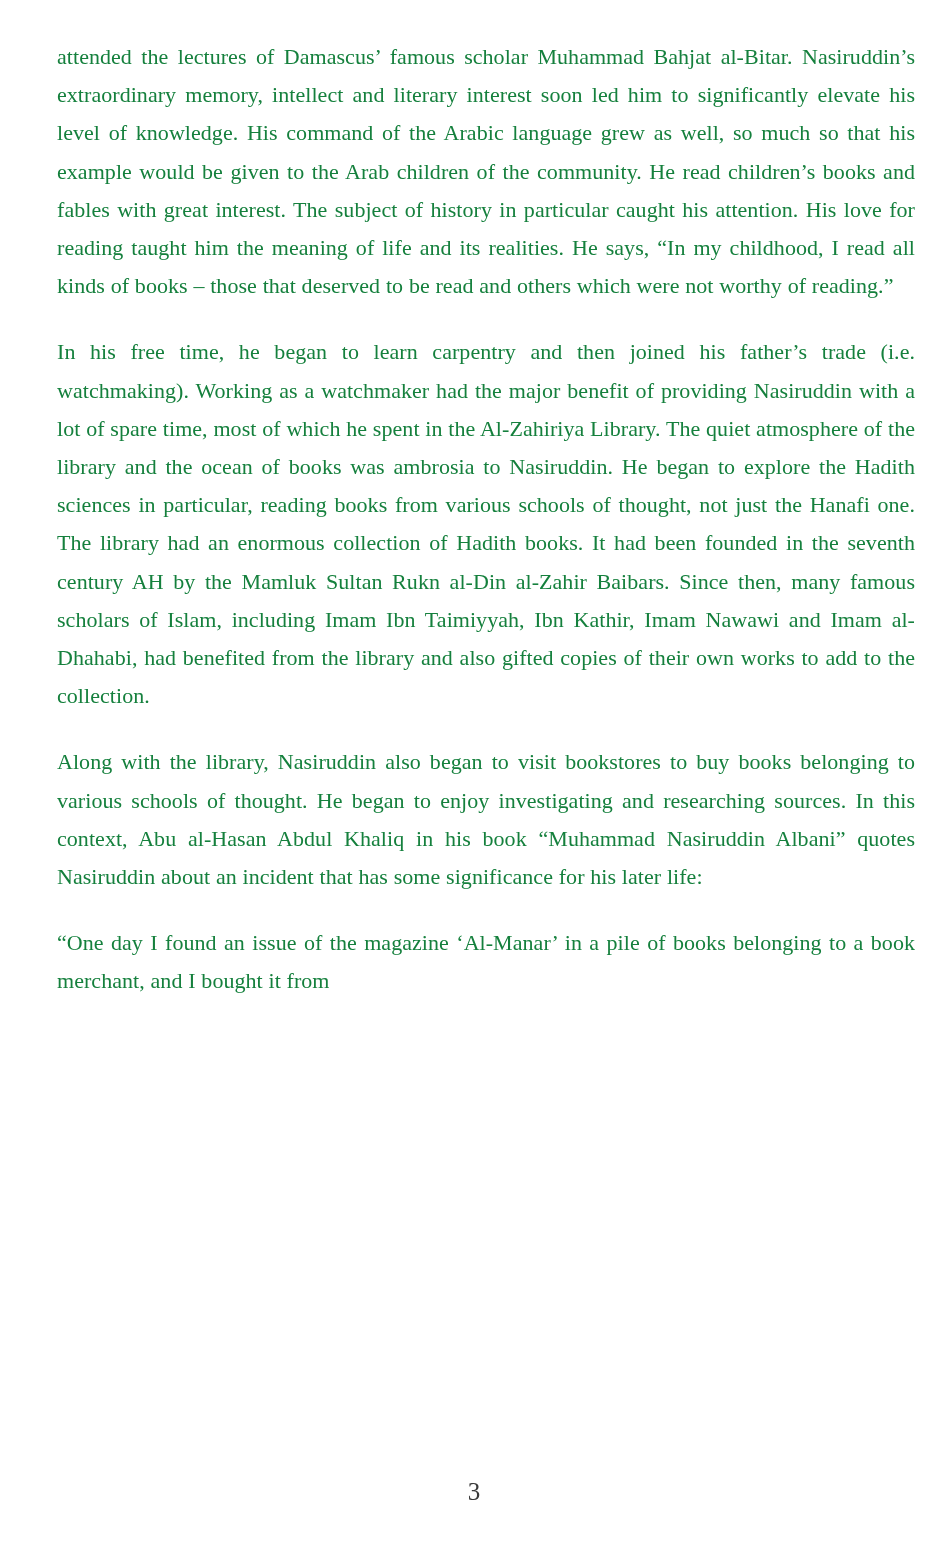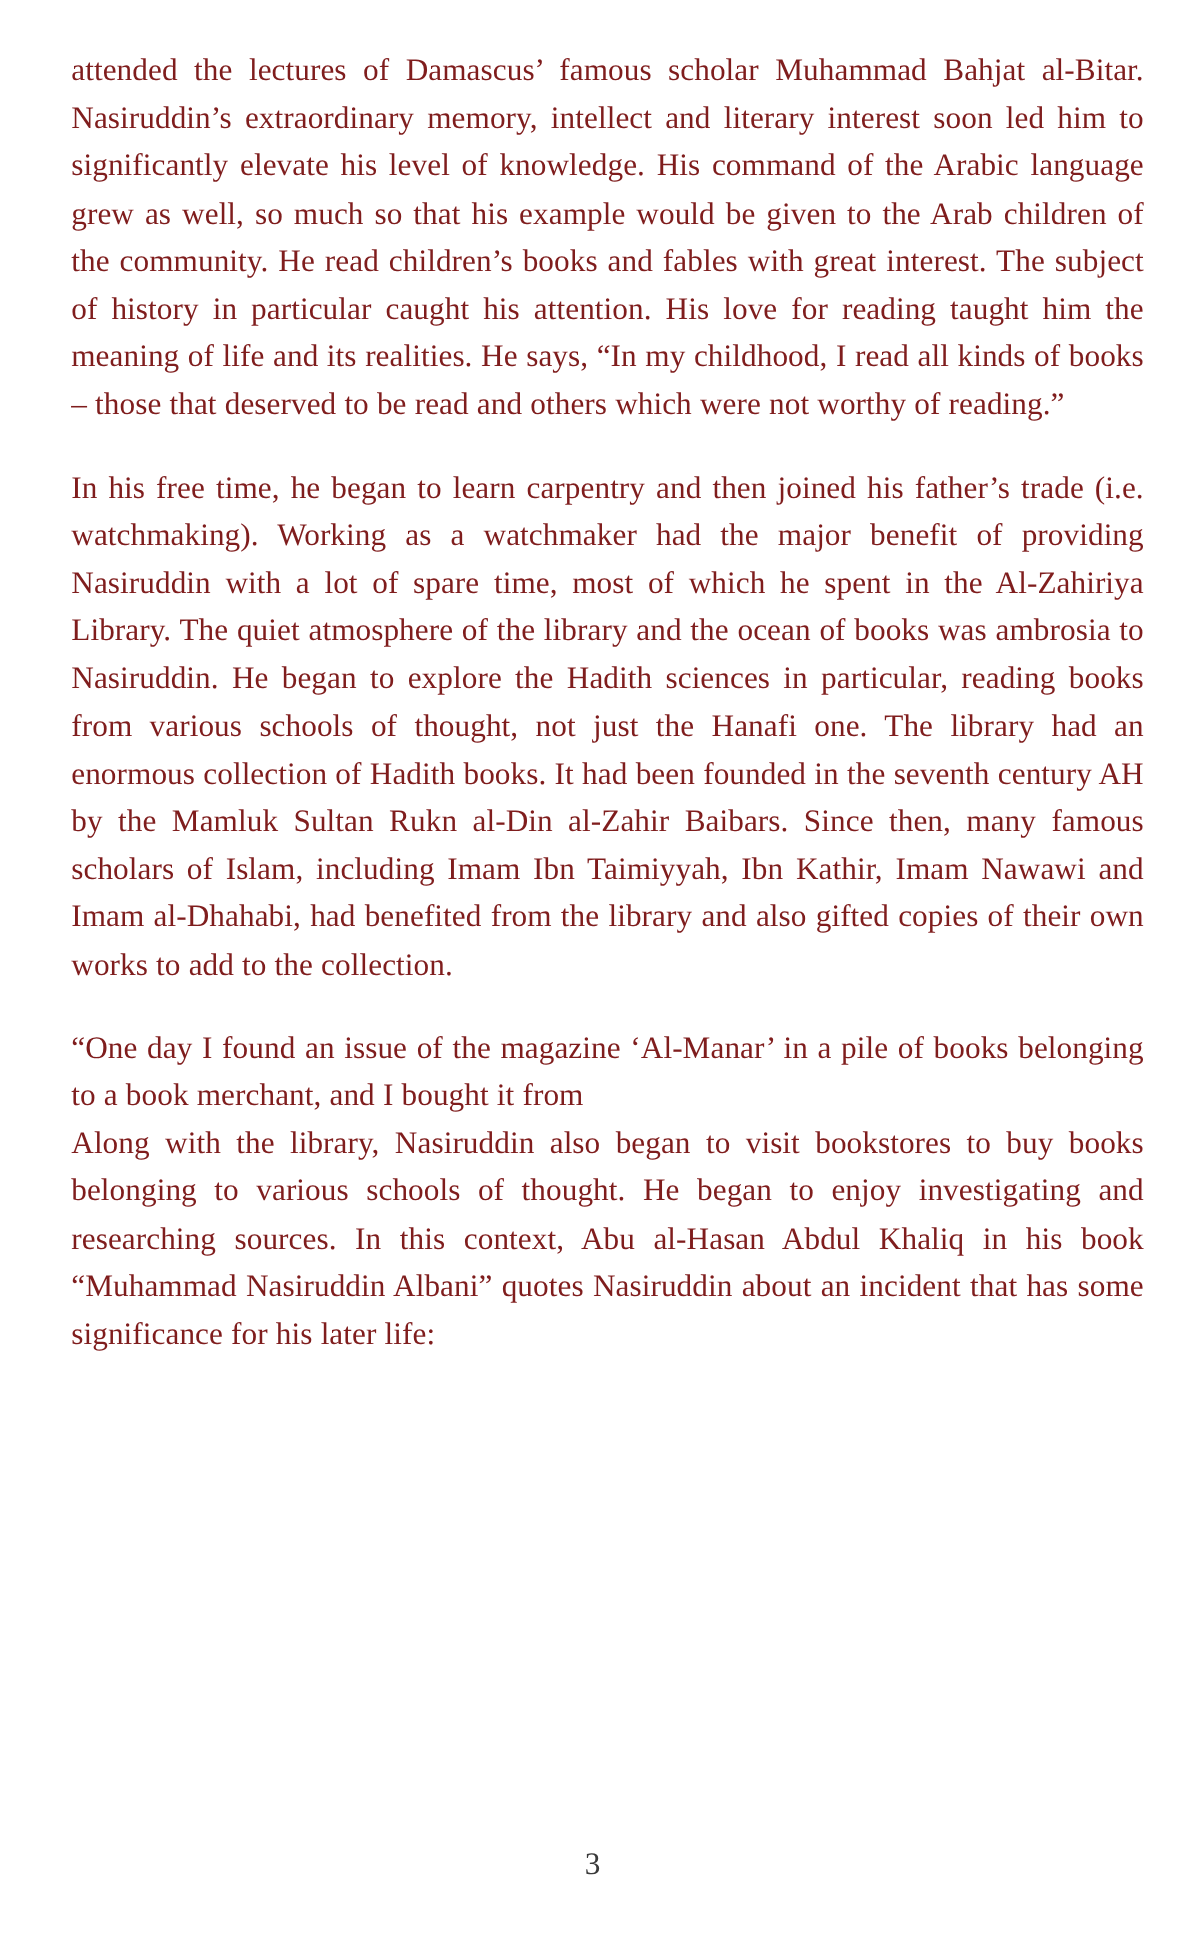--- a/index.html
+++ b/index.html
@@ -26,9 +26,9 @@
     width: 858px;
   }
   .para {
-    font-size: 25px;
+    font-size: 22px;
     line-height: 38.2px;
-    color: #7f1d1d;
+    color: #15803d;
     text-align: justify;
     text-justify: inter-word;
     margin: 0 0 28px 0;

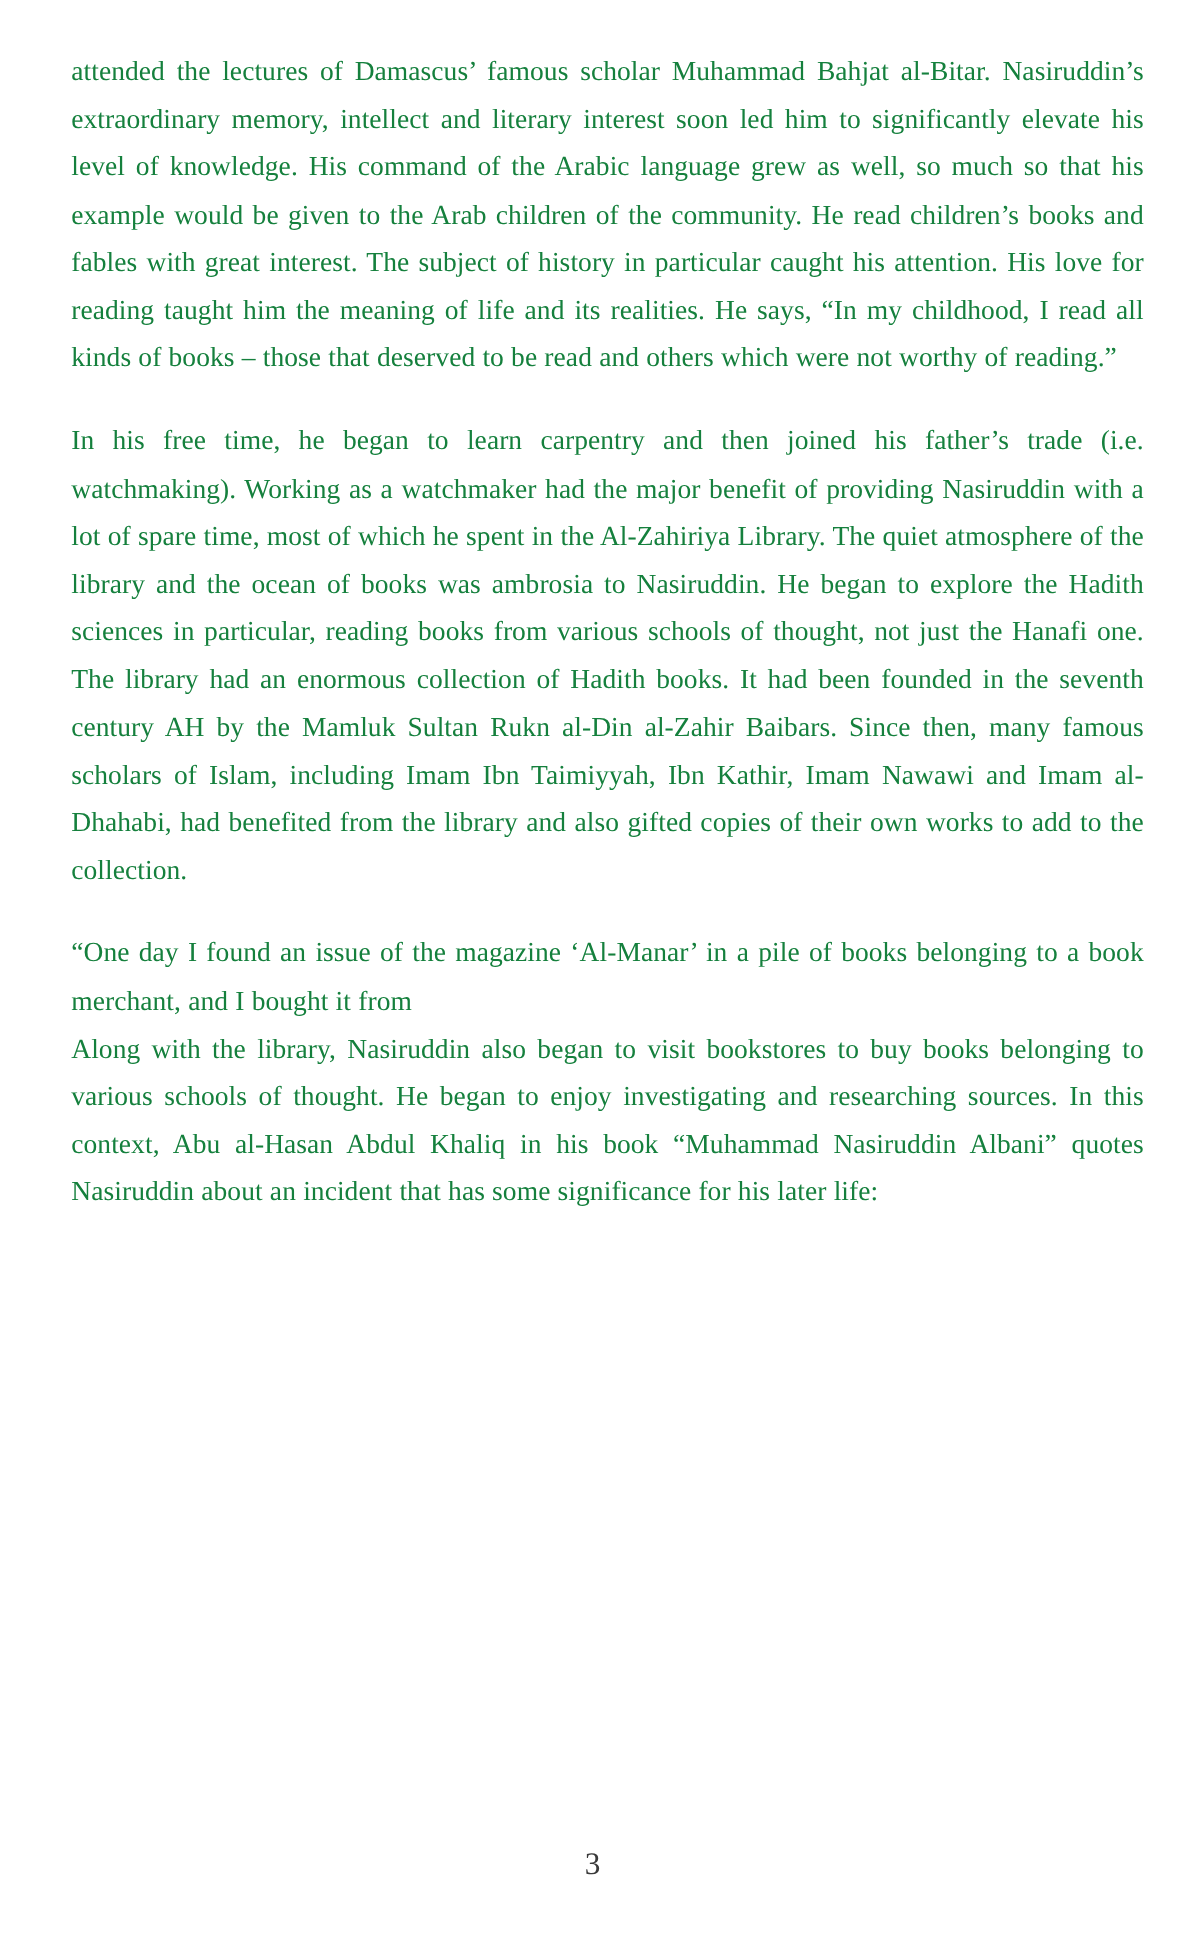--- a/index.html
+++ b/index.html
@@ -63,8 +63,8 @@
   <div class="text-column">
     <p class="para">attended the lectures of Damascus’ famous scholar Muhammad Bahjat al-Bitar. Nasiruddin’s extraordinary memory, intellect and literary interest soon led him to significantly elevate his level of knowledge. His command of the Arabic language grew as well, so much so that his example would be given to the Arab children of the community. He read children’s books and fables with great interest. The subject of history in particular caught his attention. His love for reading taught him the meaning of life and its realities. He says, “In my childhood, I read all kinds of books – those that deserved to be read and others which were not worthy of reading.”</p>
     <p class="para">In his free time, he began to learn carpentry and then joined his father’s trade (i.e. watchmaking). Working as a watchmaker had the major benefit of providing Nasiruddin with a lot of spare time, most of which he spent in the Al-Zahiriya Library. The quiet atmosphere of the library and the ocean of books was ambrosia to Nasiruddin. He began to explore the Hadith sciences in particular, reading books from various schools of thought, not just the Hanafi one. The library had an enormous collection of Hadith books. It had been founded in the seventh century AH by the Mamluk Sultan Rukn al-Din al-Zahir Baibars. Since then, many famous scholars of Islam, including Imam Ibn Taimiyyah, Ibn Kathir, Imam Nawawi and Imam al-Dhahabi, had benefited from the library and also gifted copies of their own works to add to the collection.</p>
+    <p class="para">Along with the library, Nasiruddin also began to visit bookstores to buy books belonging to various schools of thought. He began to enjoy investigating and researching sources. In this context, Abu al-Hasan Abdul Khaliq in his book “Muhammad Nasiruddin Albani” quotes Nasiruddin about an incident that has some significance for his later life:</p>
     <p class="para tail">“One day I found an issue of the magazine ‘Al-Manar’ in a pile of books belonging to a book merchant, and I bought it from</p>
-    <p class="para">Along with the library, Nasiruddin also began to visit bookstores to buy books belonging to various schools of thought. He began to enjoy investigating and researching sources. In this context, Abu al-Hasan Abdul Khaliq in his book “Muhammad Nasiruddin Albani” quotes Nasiruddin about an incident that has some significance for his later life:</p>
   </div>
 
   <div class="page-number">3</div>

